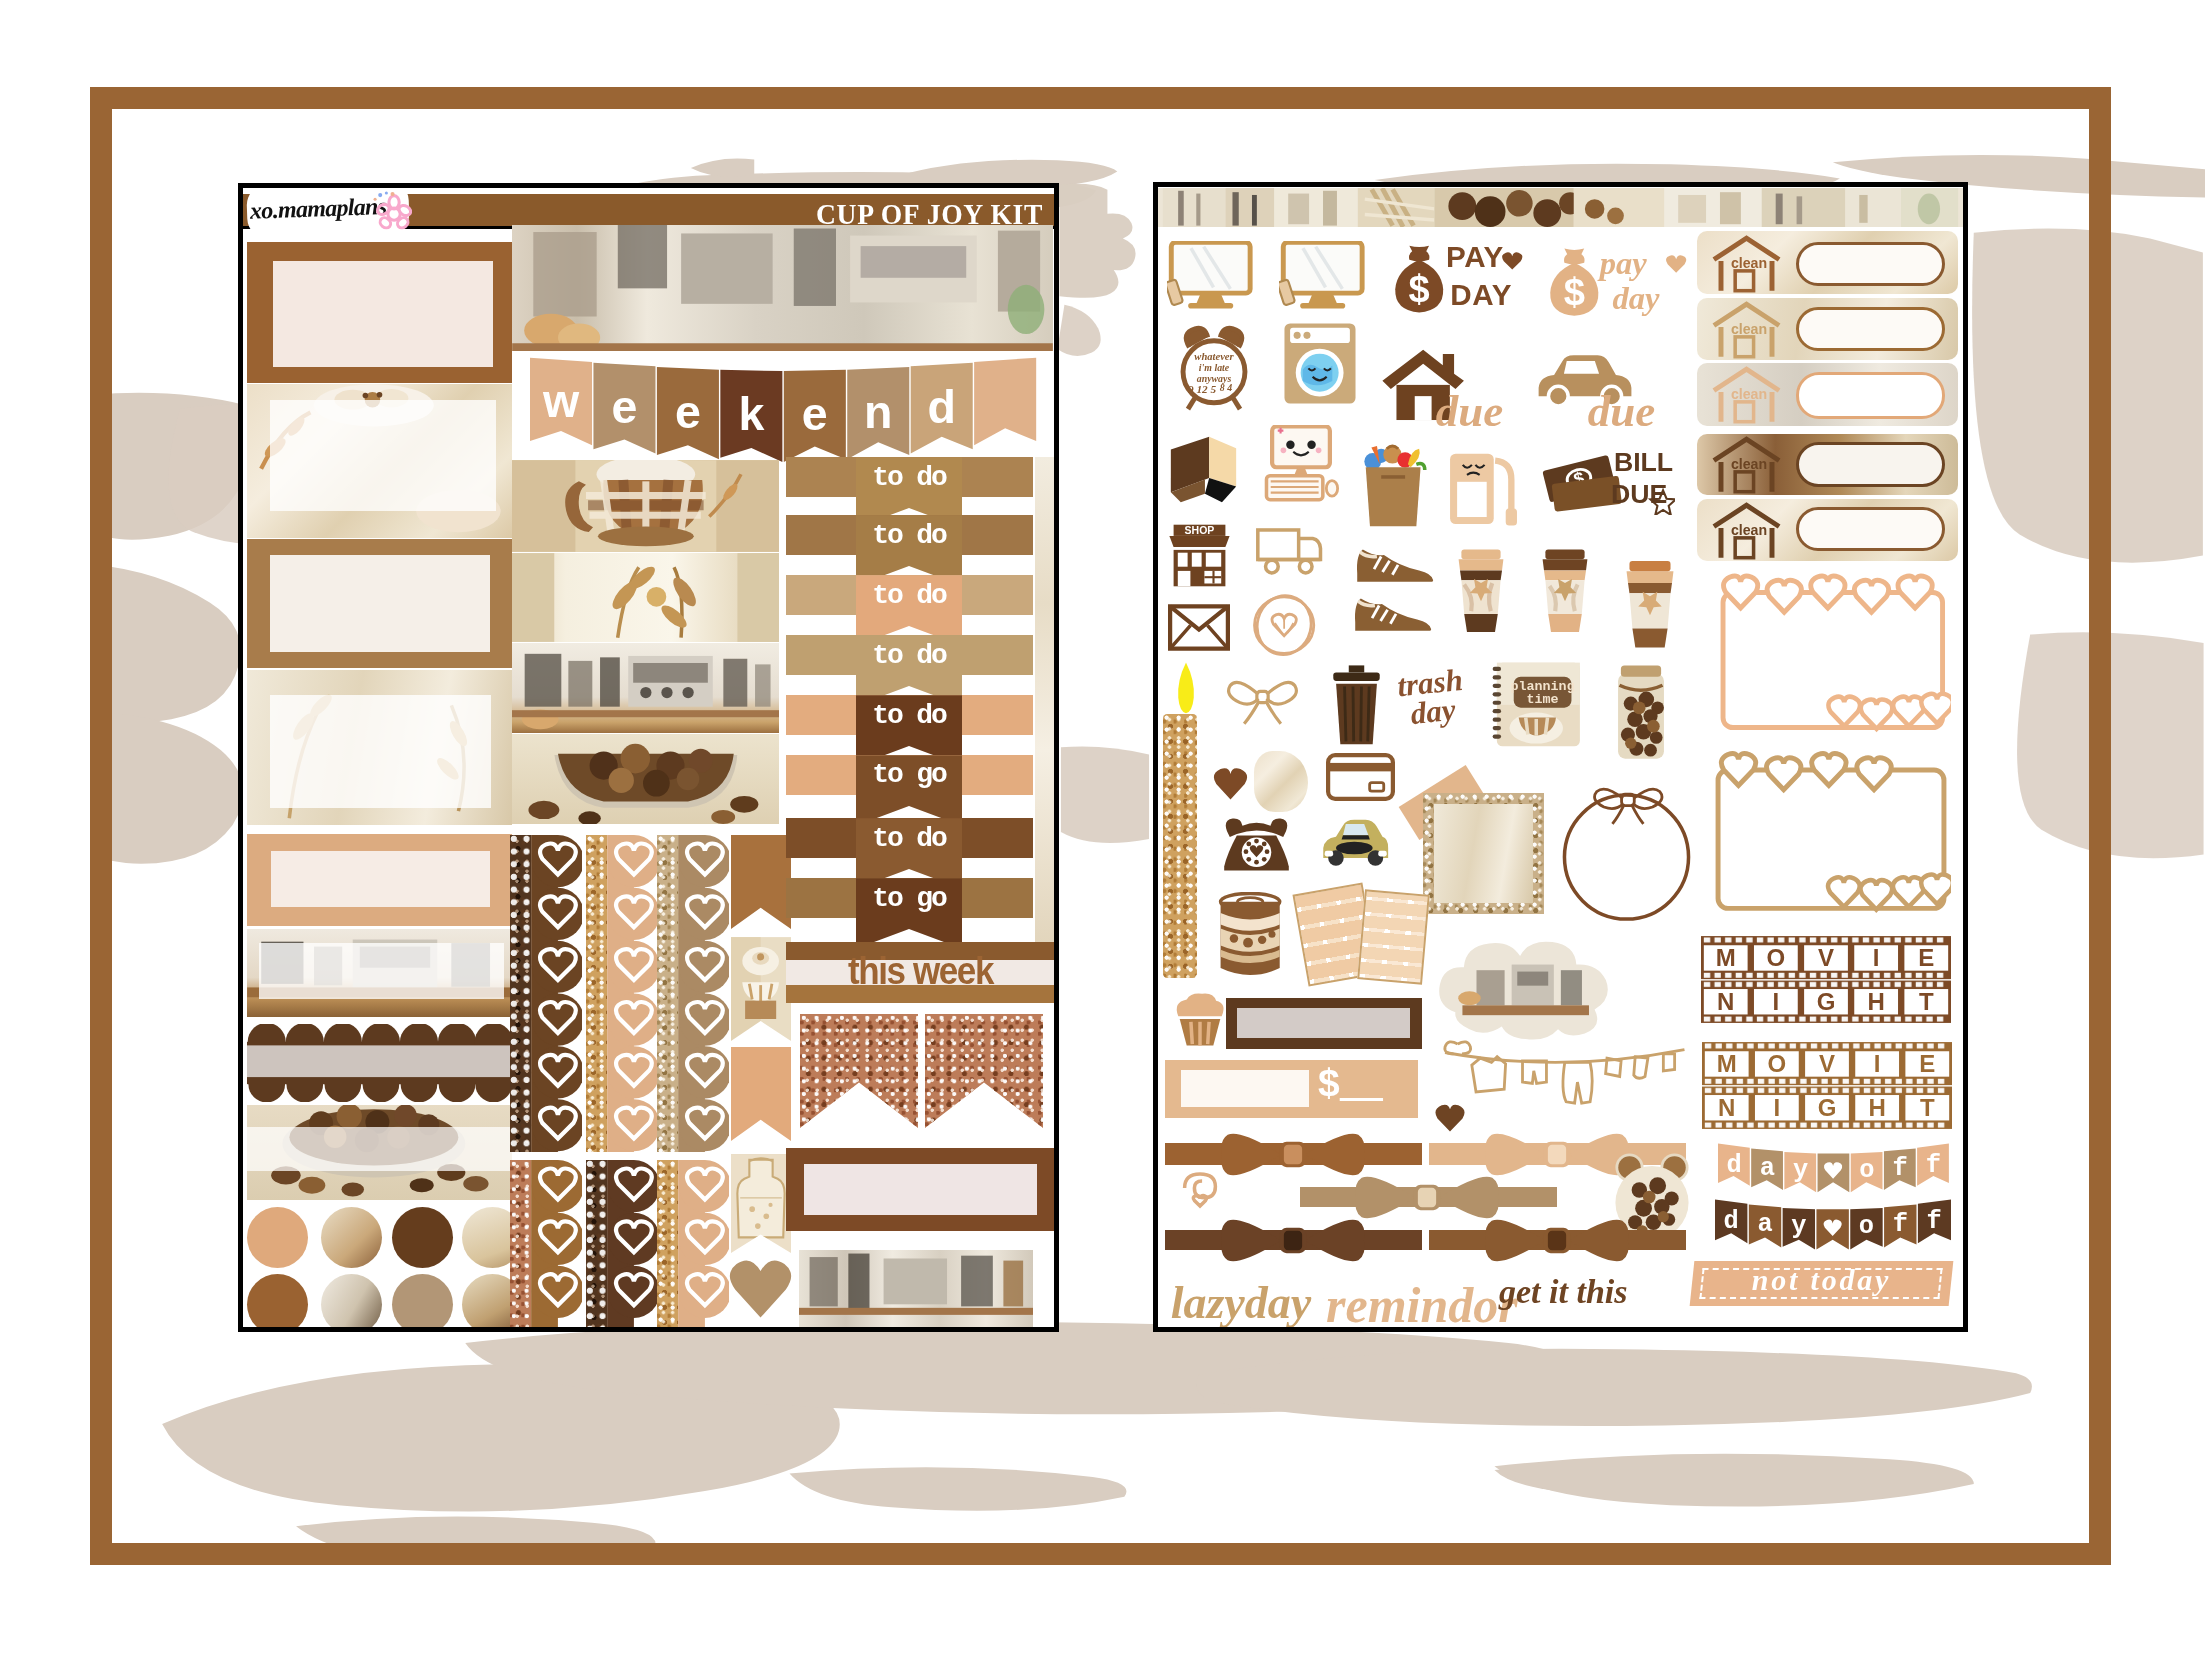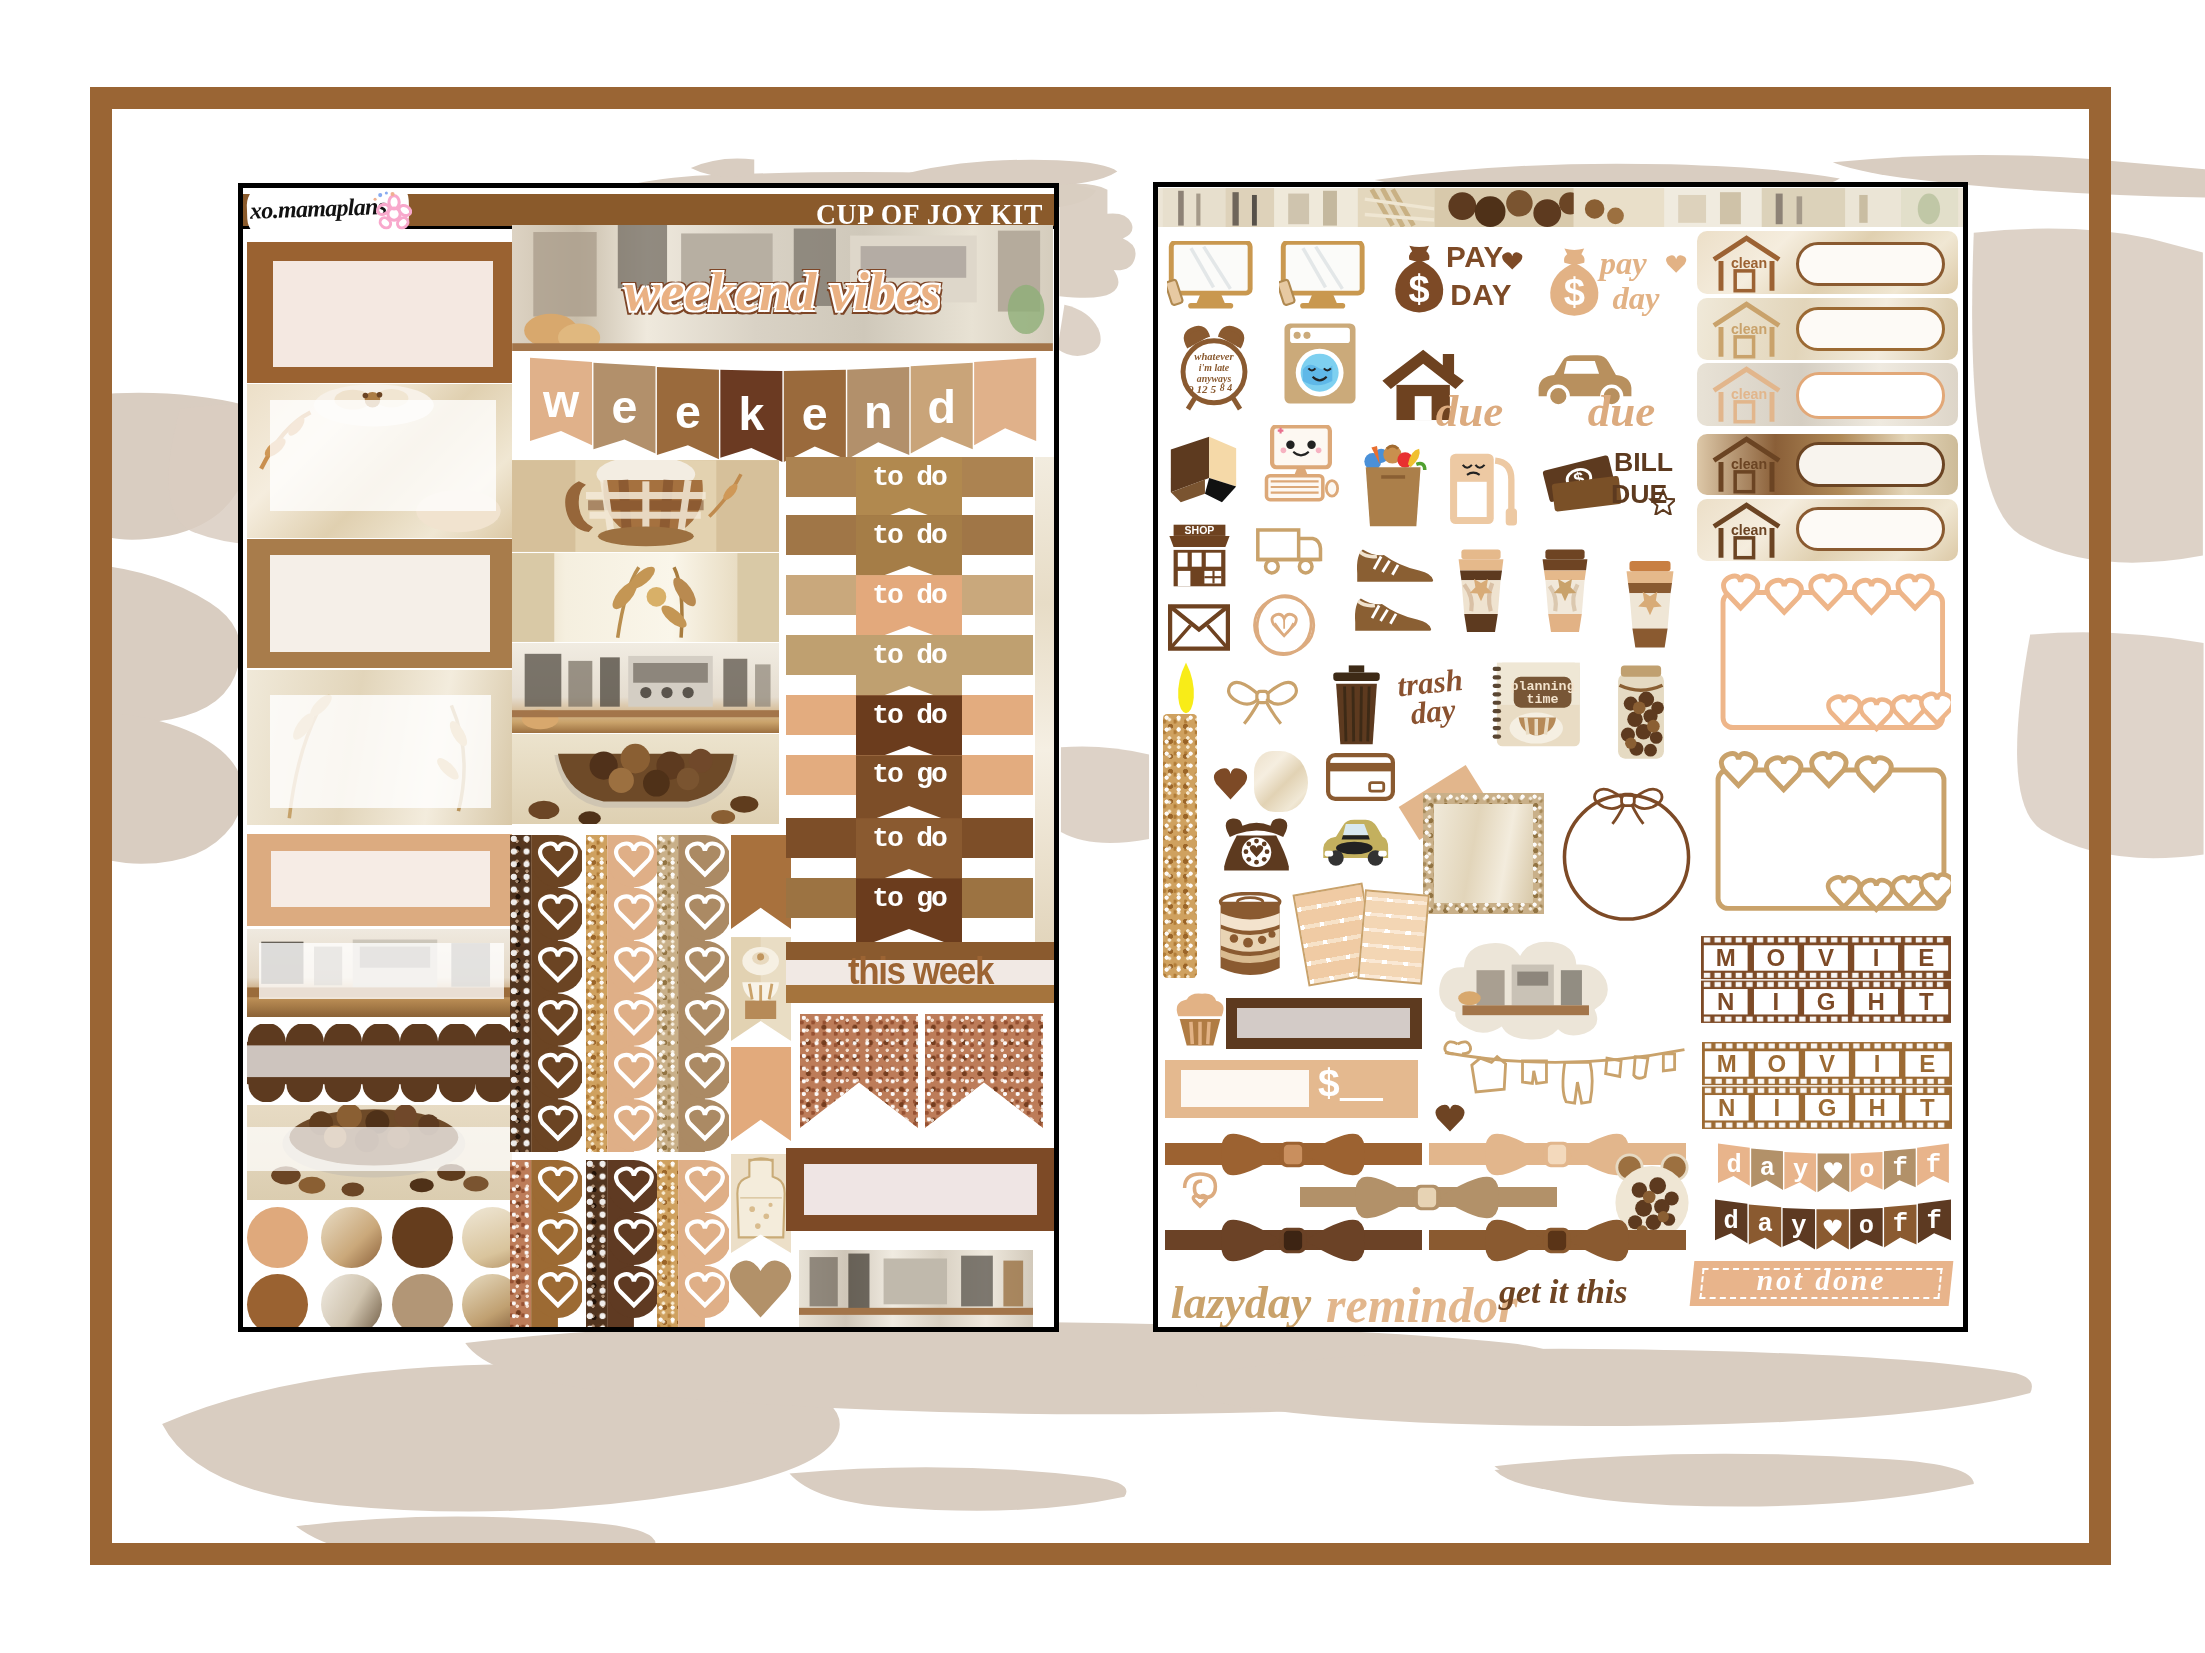--- a/index.html
+++ b/index.html
@@ -234,8 +234,6 @@
       </svg>
     </div>
 
-    <div class="abs script" style="left:356px;top:73px;width:367px;text-align:center;font-size:54px;color:#eab183;
-         text-shadow:-2.1px -2.1px 0 #fff,2.1px -2.1px 0 #fff,-2.1px 2.1px 0 #fff,2.1px 2.1px 0 #fff,3.5px 3.5px 0 #7d4526,-3.5px 3.5px 0 #7d4526,3.5px -3.5px 0 #7d4526,-3.5px -3.5px 0 #7d4526;">weekend vibes</div>
 
     <svg class="abs" style="left:287px;top:164px;" width="509" height="120" viewBox="0 0 722 170">
       <g font-family="Liberation Sans, sans-serif" font-size="66" font-weight="bold" fill="#ffffff" text-anchor="middle">

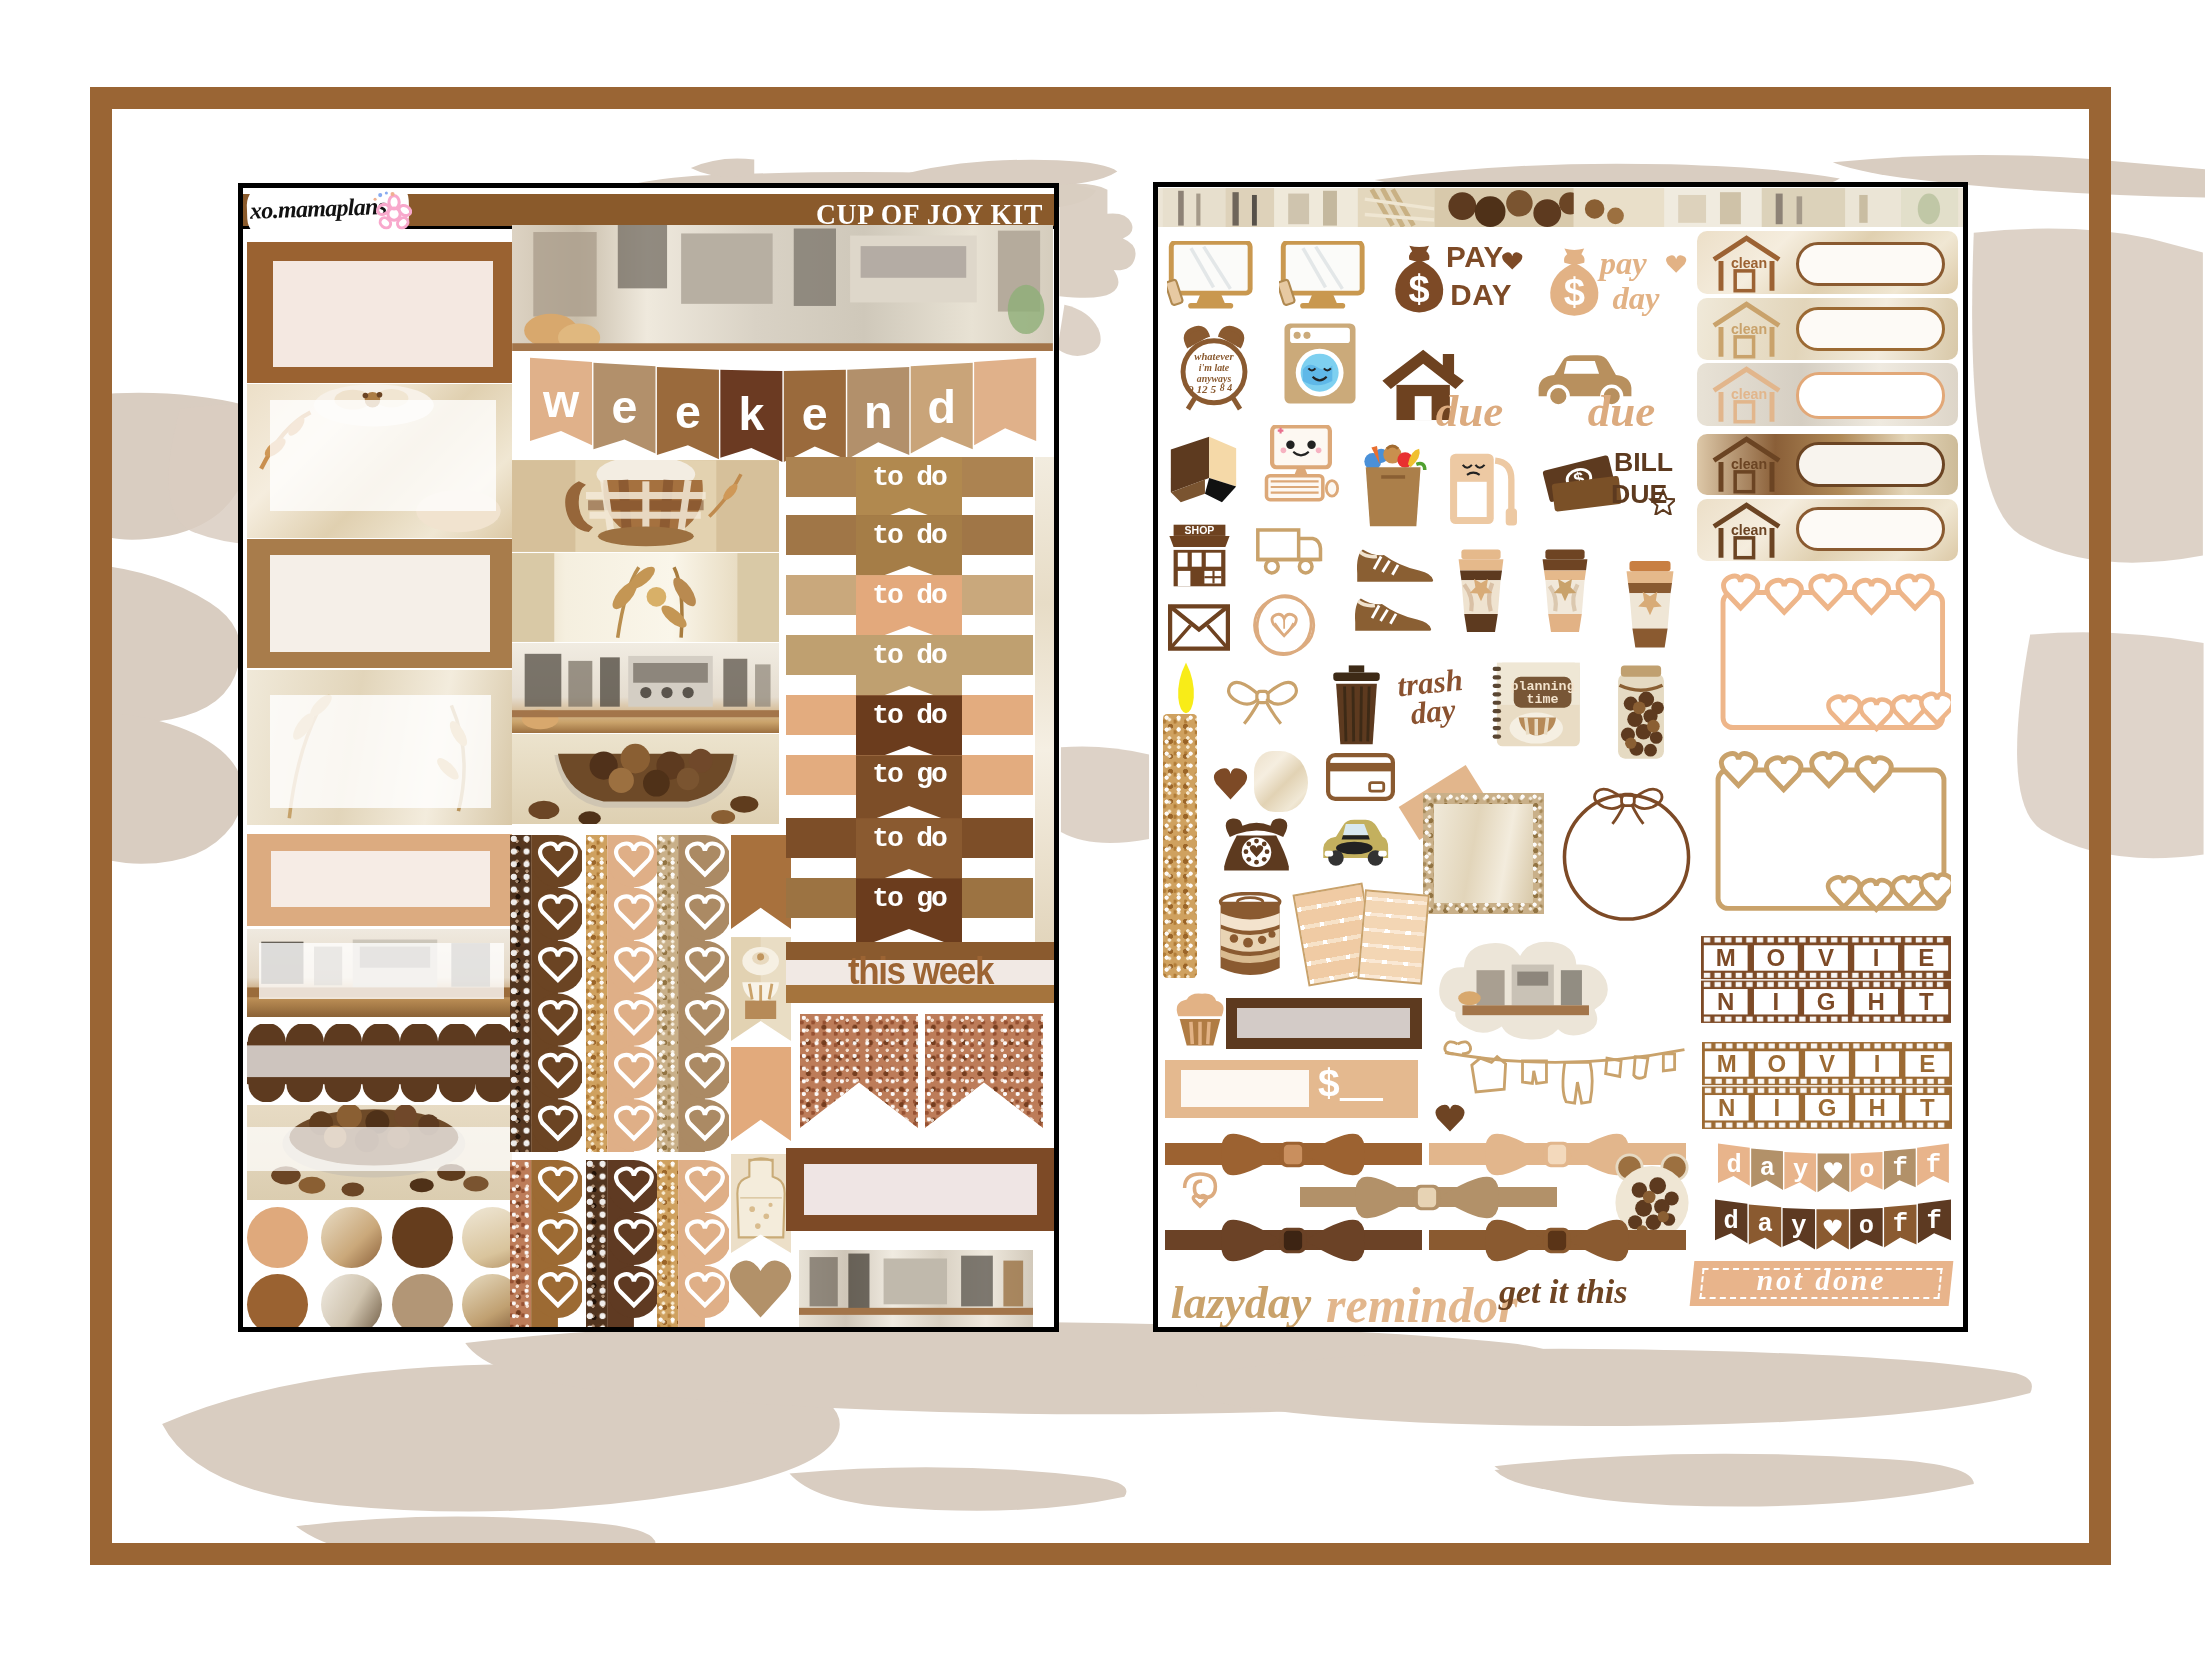--- a/index.html
+++ b/index.html
@@ -834,7 +834,7 @@
 
     <div class="abs" style="left:534px;top:1074px;width:259px;height:45px;background:#e8b48b;transform:skewX(-6deg);"></div>
     <div class="abs" style="left:543px;top:1081px;width:240px;height:31px;border:2.8px dashed #ffffff;transform:skewX(-6deg);"></div>
-    <div class="abs script" style="left:534px;top:1076px;width:259px;text-align:center;font-size:30px;color:#ffffff;letter-spacing:2.8px;">not done</div>
+    <div class="abs script" style="left:534px;top:1076px;width:259px;text-align:center;font-size:30px;color:#ffffff;letter-spacing:2.8px;">not today</div>
 
     <svg class="abs" style="left:8.5px;top:54px;" width="86" height="69" viewBox="0 0 122 98">
       <rect x="6" y="2" width="112" height="72" rx="6" fill="#fbfbf9" stroke="#c9984f" stroke-width="7"></rect>

